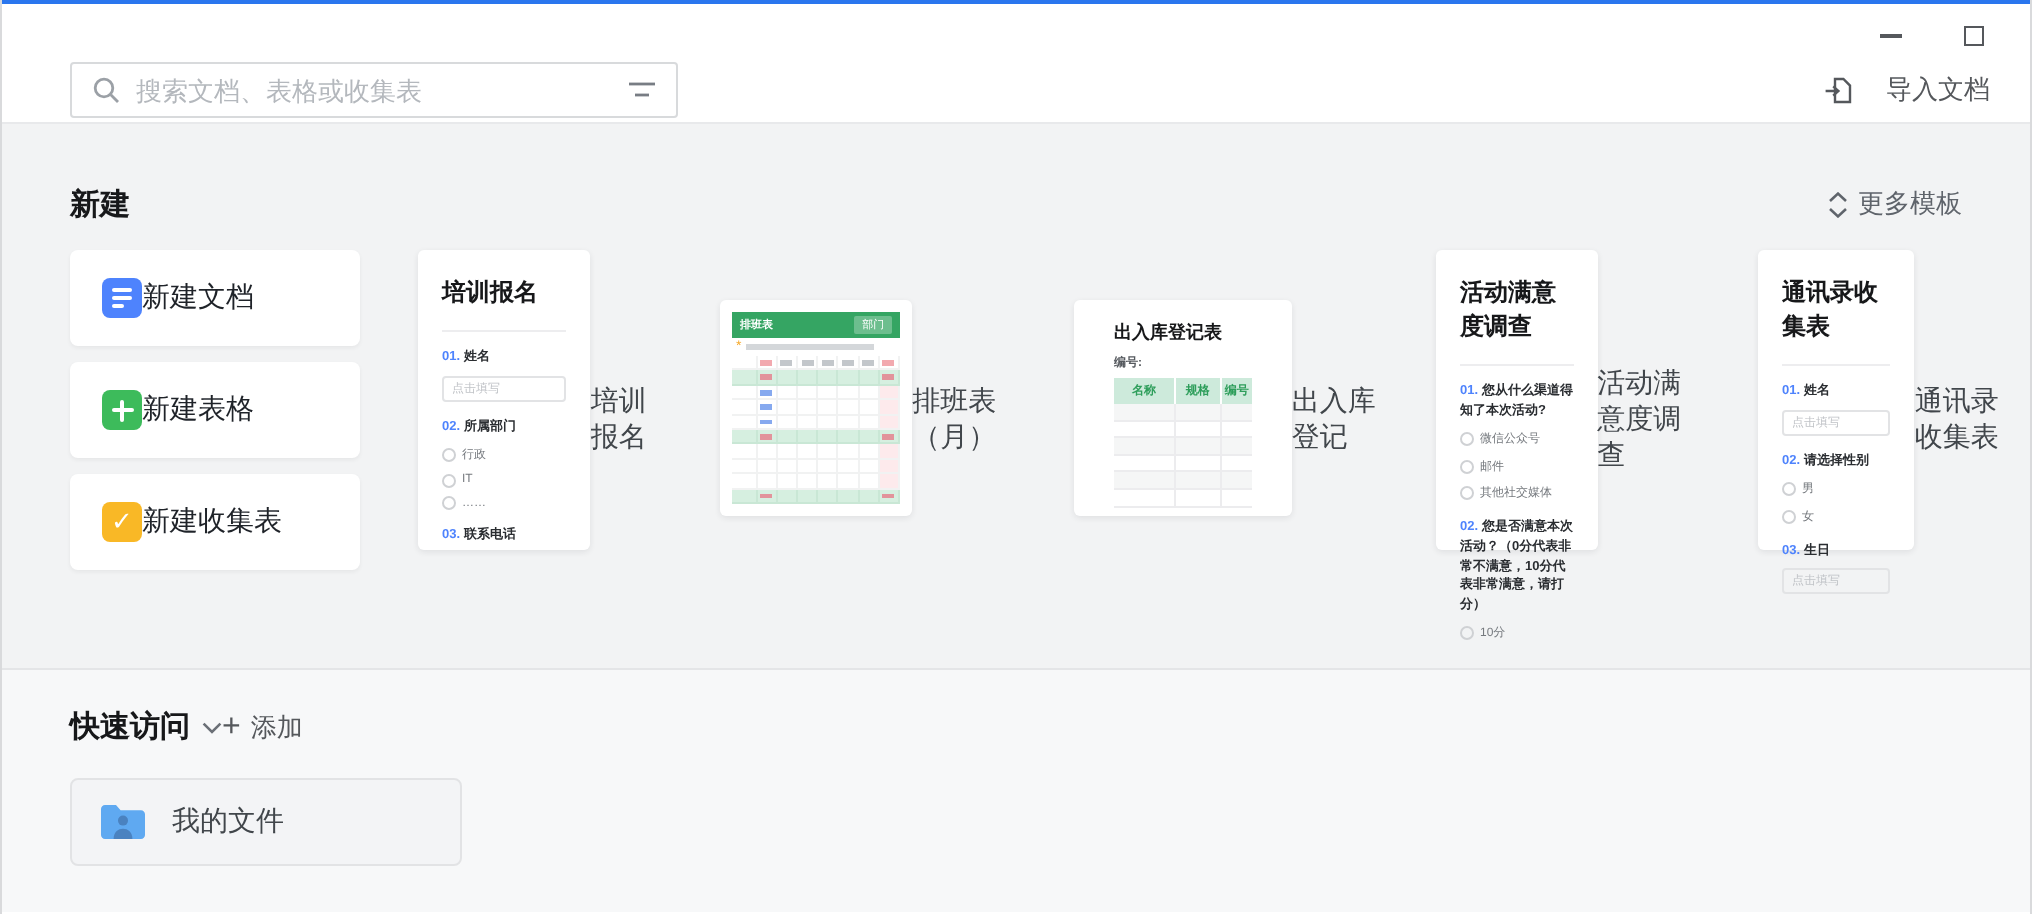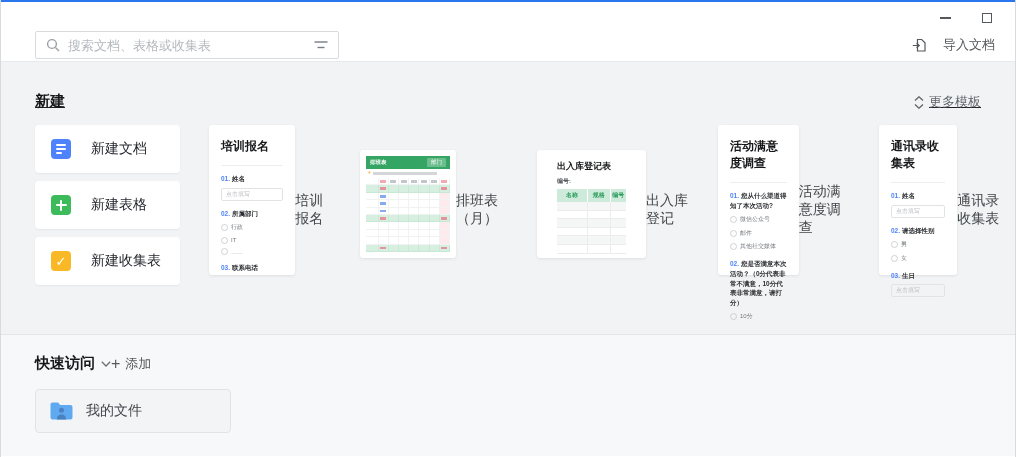--- a/index.html
+++ b/index.html
@@ -27,7 +27,7 @@
 
   
   .section-new { height:272px; background:#f2f3f4; padding:0 34px; }
-  .sec-head { display:flex; justify-content:space-between; padding-top:30px; height:50px;text-decoration:underline; }
+  .sec-head { display:flex; justify-content:space-between; align-items:center; padding-top:30px; height:50px; }
   .sec-title { font-size:15px; font-weight:700; color:#17181a; }
   .sec-action { display:flex; align-items:center; gap:5px; color:#5f646b; font-size:13px; cursor:pointer; }
   .new-row { display:flex; align-items:flex-start; margin-top:13px; }

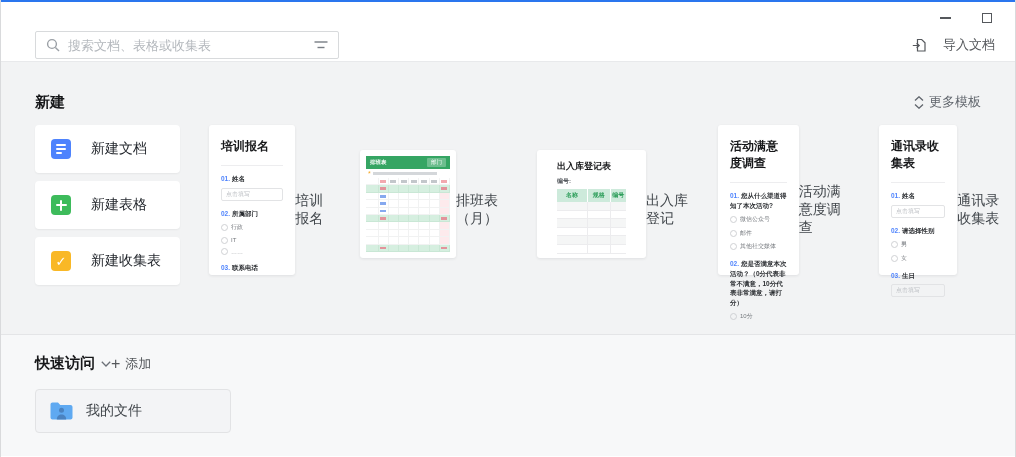--- a/index.html
+++ b/index.html
@@ -34,7 +34,7 @@
 
   .create-col { display:flex; flex-direction:column; gap:8px; width:145px; margin-right:29px; flex:0 0 auto; }
   .create-btn { height:48px; background:#fff; border-radius:4px; display:flex; align-items:center;
-                padding-left:16px; gap:20px; box-shadow:0 1px 2px rgba(31,35,41,.06); cursor:pointer; }
+                padding-left:16px; gap:0; box-shadow:0 1px 2px rgba(31,35,41,.06); cursor:pointer; }
   .create-btn span.lbl { font-size:14px; color:#1f2329; }
   .cicon { width:20px; height:20px; border-radius:4px; flex:0 0 auto; position:relative; }
   .cicon.doc { background:#4e83fd; }

